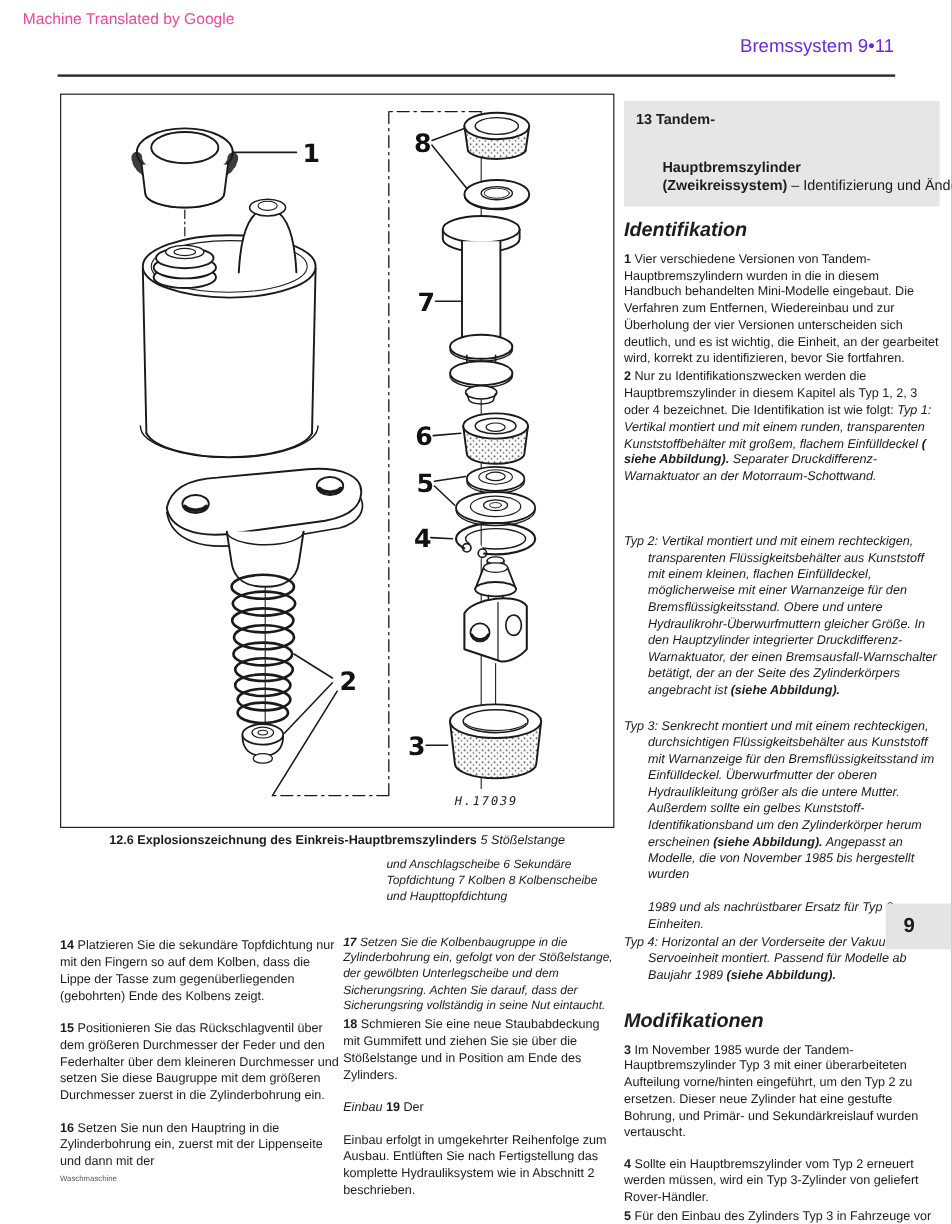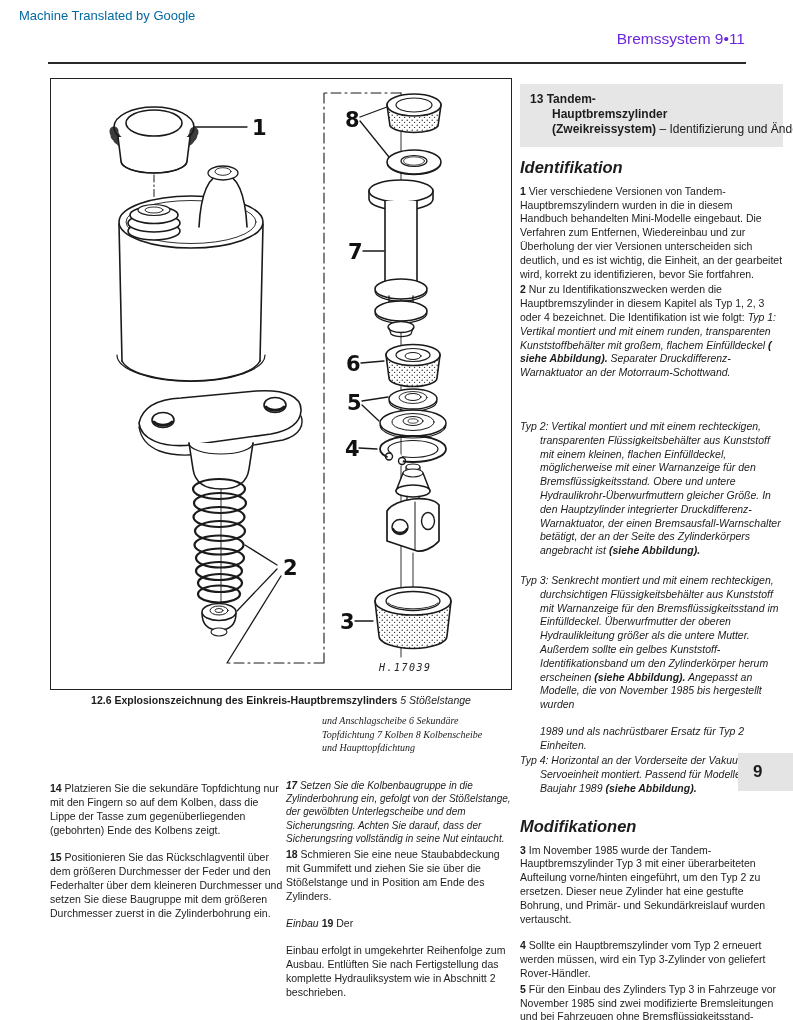--- a/index.html
+++ b/index.html
@@ -8,7 +8,7 @@
     background:#ffffff;overflow:hidden;
     font-family:"Liberation Sans","DejaVu Sans",sans-serif;color:#1c1c1c;
   }
-  .note{position:absolute;left:19px;top:8px;font-size:13px;color:#0369a1;}
+  .note{position:absolute;left:19px;top:8px;font-size:13px;color:#ec4899;}
   .pagehead{position:absolute;right:48px;top:30px;font-size:15.5px;color:#6d28d9;}
   .rule{position:absolute;left:48px;top:62px;width:698px;height:2px;background:#2a2a2a;}
 

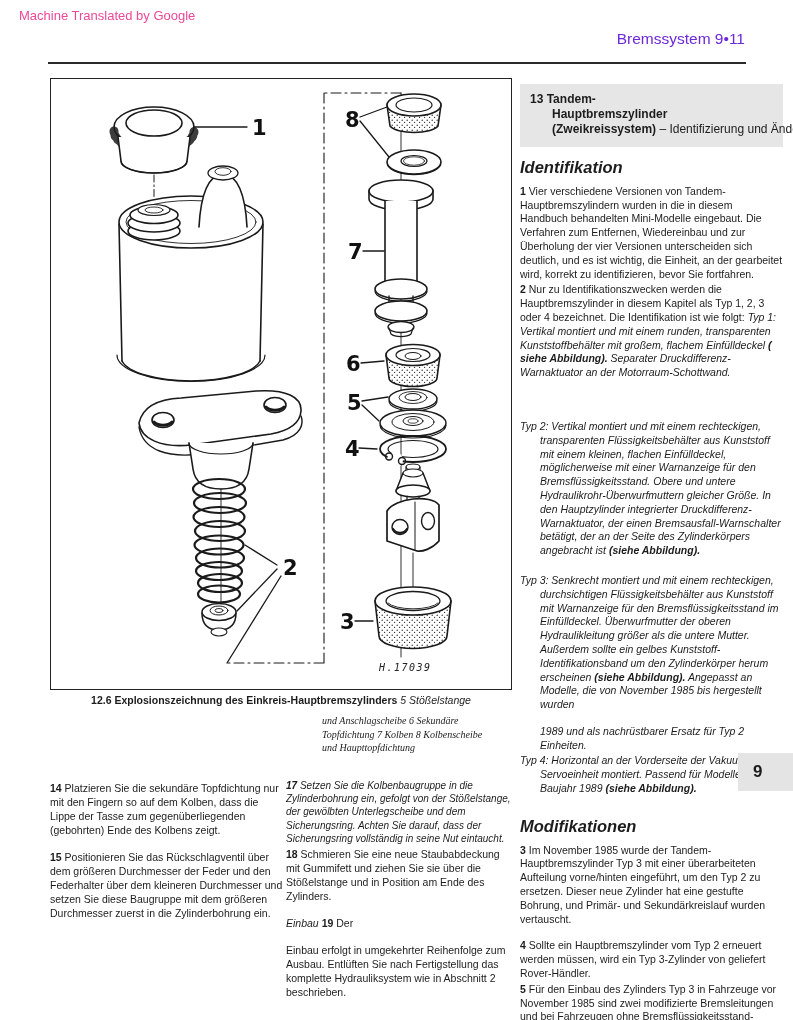--- a/index.html
+++ b/index.html
@@ -37,7 +37,7 @@
   .col-right{position:absolute;left:520px;top:84px;width:263px;font-size:10.5px;line-height:13.8px;}
   .secbox{background:#e6e6e6;padding:8px 0 10px 10px;margin:0 0 14px 0;font-size:12px;line-height:15px;}
   .secbox .l1{font-weight:bold;display:block;}
-  .secbox .l2{font-weight:bold;display:block;padding-left:22px;}
+  .secbox .l2{font-weight:bold;display:block;padding-left:22px;margin-top:25px;}
   .secbox .l3{display:block;padding-left:22px;white-space:nowrap;}
   .secbox .l3 b{font-weight:bold;}
   .scripthead{font-style:italic;font-weight:bold;font-size:16.5px;margin:10px 0 10px 0;}

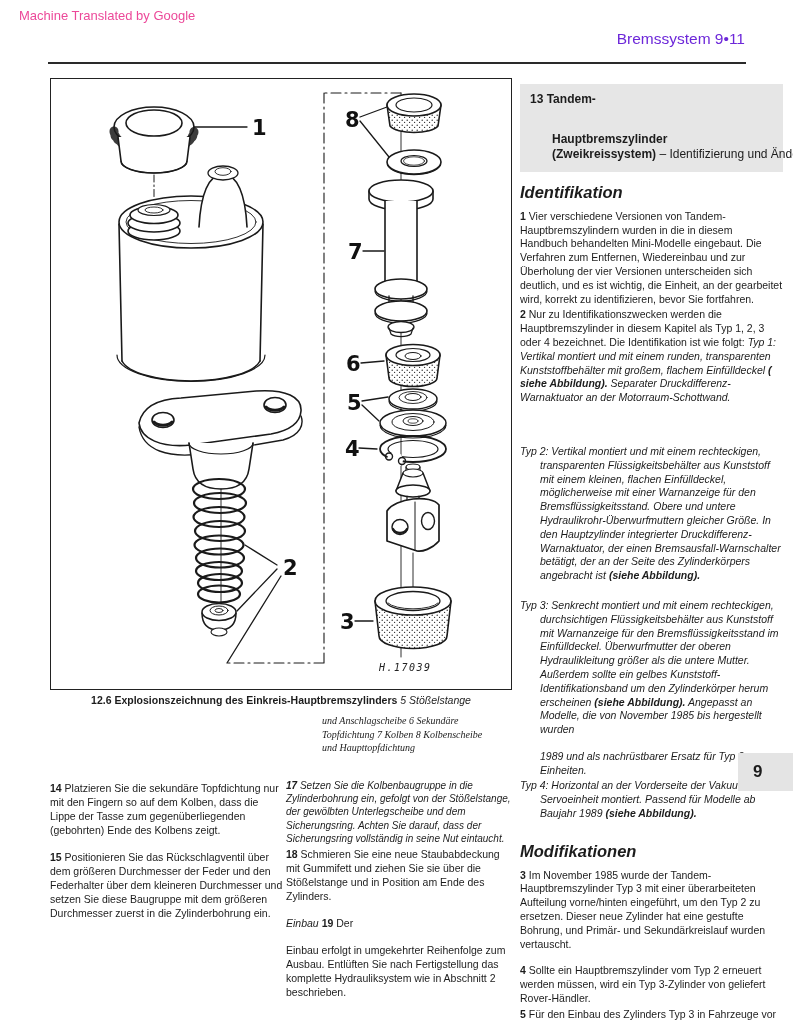--- a/index.html
+++ b/index.html
@@ -20,7 +20,7 @@
   .caption i{font-style:italic;}
   .legend{position:absolute;top:714px;font-style:italic;font-size:10px;line-height:13.5px;}
   .legend.l{left:117px;width:190px;}
-  .legend.r{left:322px;width:190px;font-family:Liberation Serif, serif;}
+  .legend.r{left:322px;width:190px;}
   .legend .tiny{font-size:8px;display:block;margin-top:4px;}
   .legend span{display:block;}
 

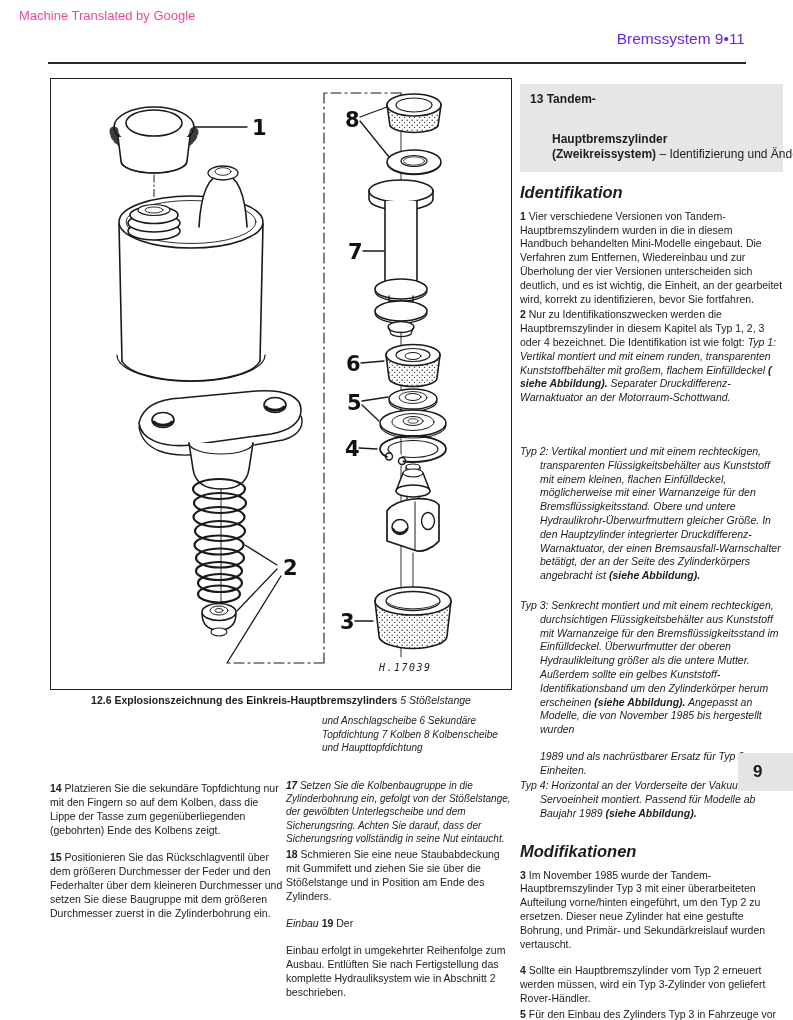--- a/index.html
+++ b/index.html
@@ -250,6 +250,9 @@
   <div class="col col-left">
     <p><b>14</b> <span>Platzieren Sie die sekundäre Topfdichtung nur mit den Fingern so auf dem Kolben, dass die Lippe der Tasse zum gegenüberliegenden (gebohrten) Ende des Kolbens zeigt.</span></p>
     <p><b>15</b> <span>Positionieren Sie das Rückschlagventil über dem größeren Durchmesser der Feder und den Federhalter über dem kleineren Durchmesser und setzen Sie diese Baugruppe mit dem größeren Durchmesser zuerst in die Zylinderbohrung ein.</span></p>
+    <p style="margin-bottom:0;"><b>16</b> <span>Setzen Sie nun den Hauptring in die Zylinderbohrung ein, zuerst mit der Lippenseite und dann mit der</span>
+      <span class="microtext">Waschmaschine</span>
+    </p>
   </div>
 
   <div class="col col-mid">

